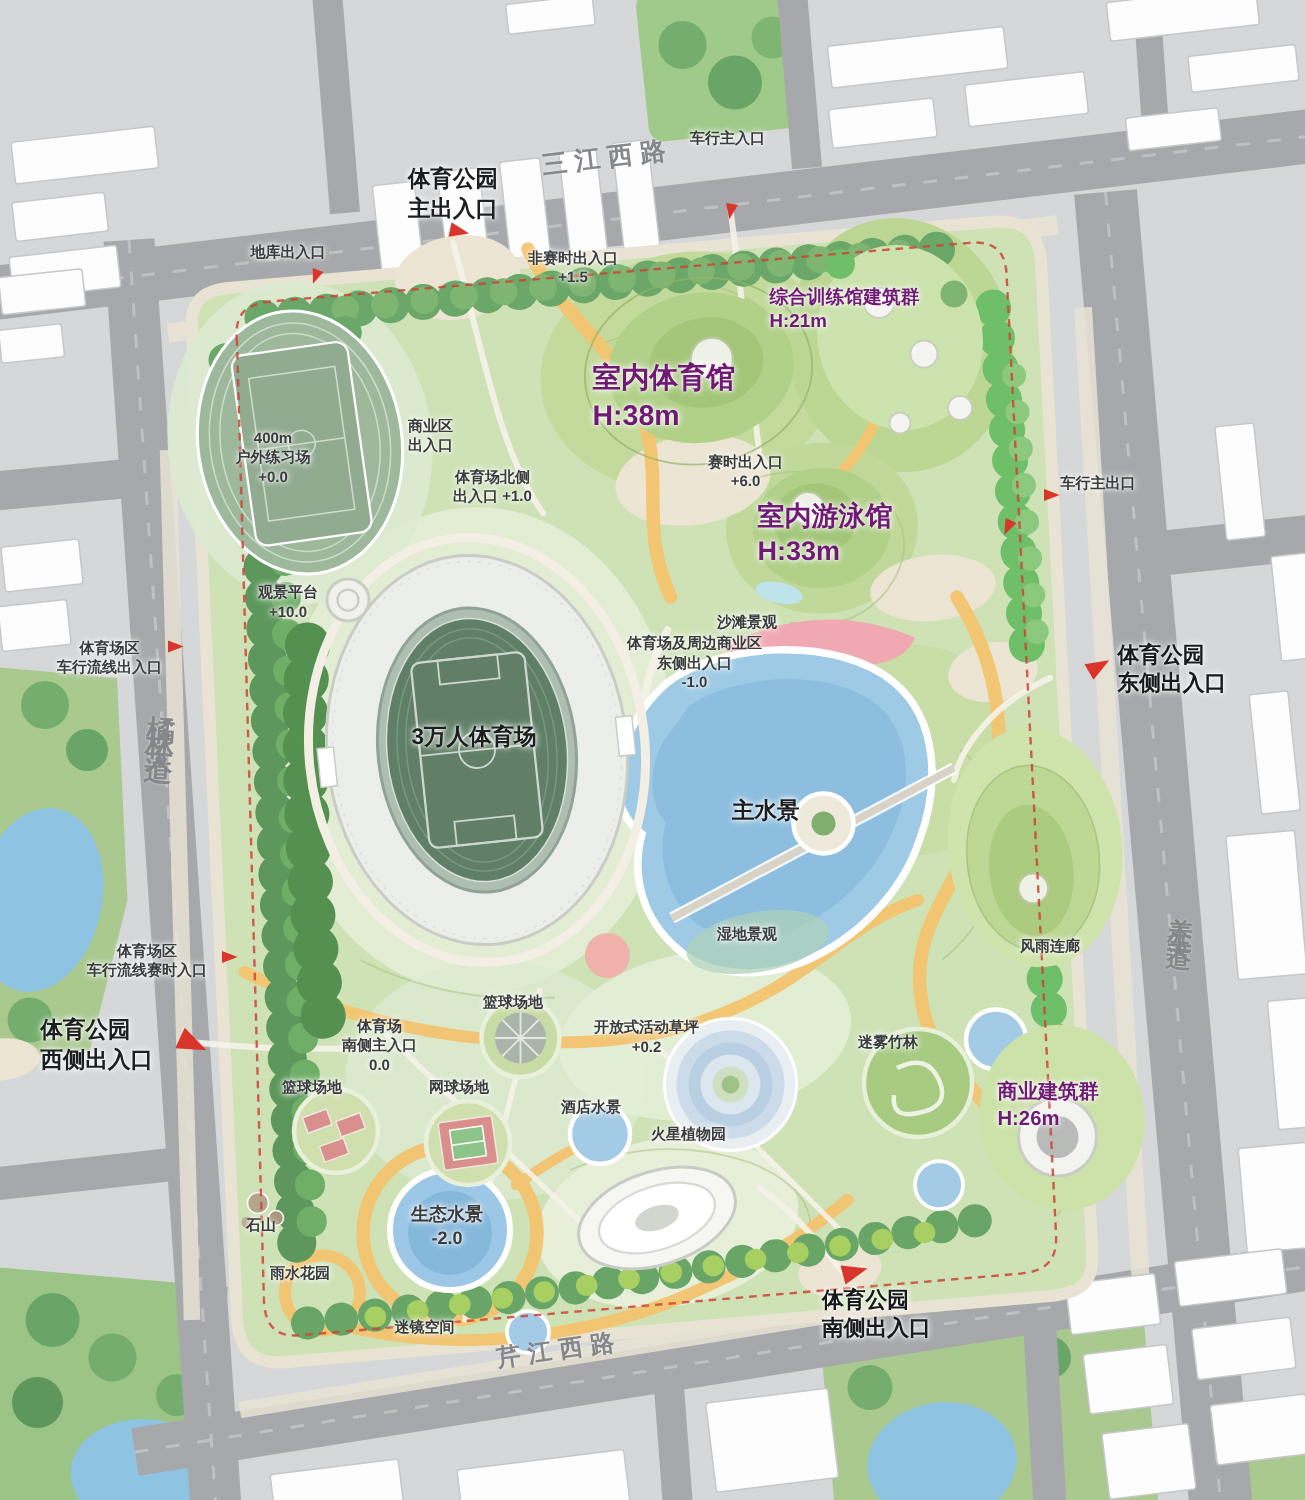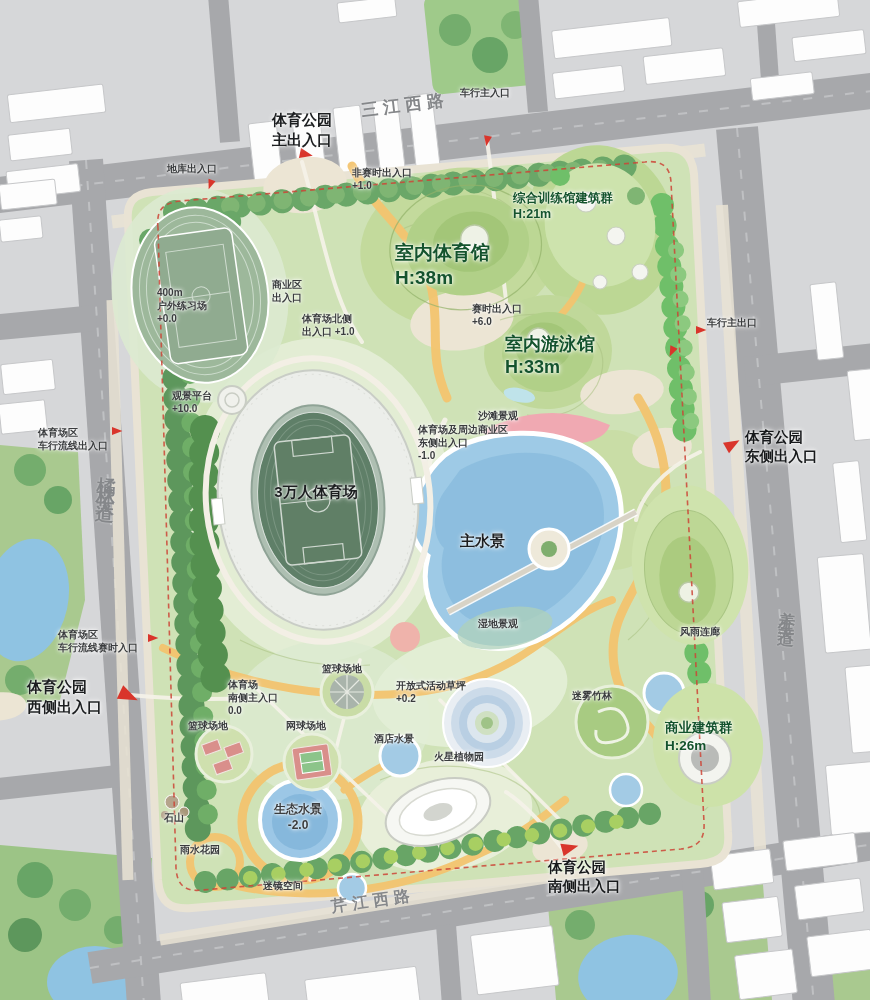--- a/index.html
+++ b/index.html
@@ -9,7 +9,7 @@
   .lbl{position:absolute;white-space:pre-line;color:#14532d;line-height:1.3;
        text-shadow:0 0 2px #fff,0 0 4px rgba(255,255,255,.85),0 0 6px rgba(255,255,255,.6);
        font-weight:bold;}
-  .s{font-size:10px;font-weight:bold;color:#3a3c3e;}
+  .s{font-size:10px;font-weight:bold;color:#3a3c3e;text-align:center;}
   .md{font-size:13px;}
   .lg{font-size:15px;color:#1c1e20;}
   .gate{font-size:14.5px;color:#17191b;}

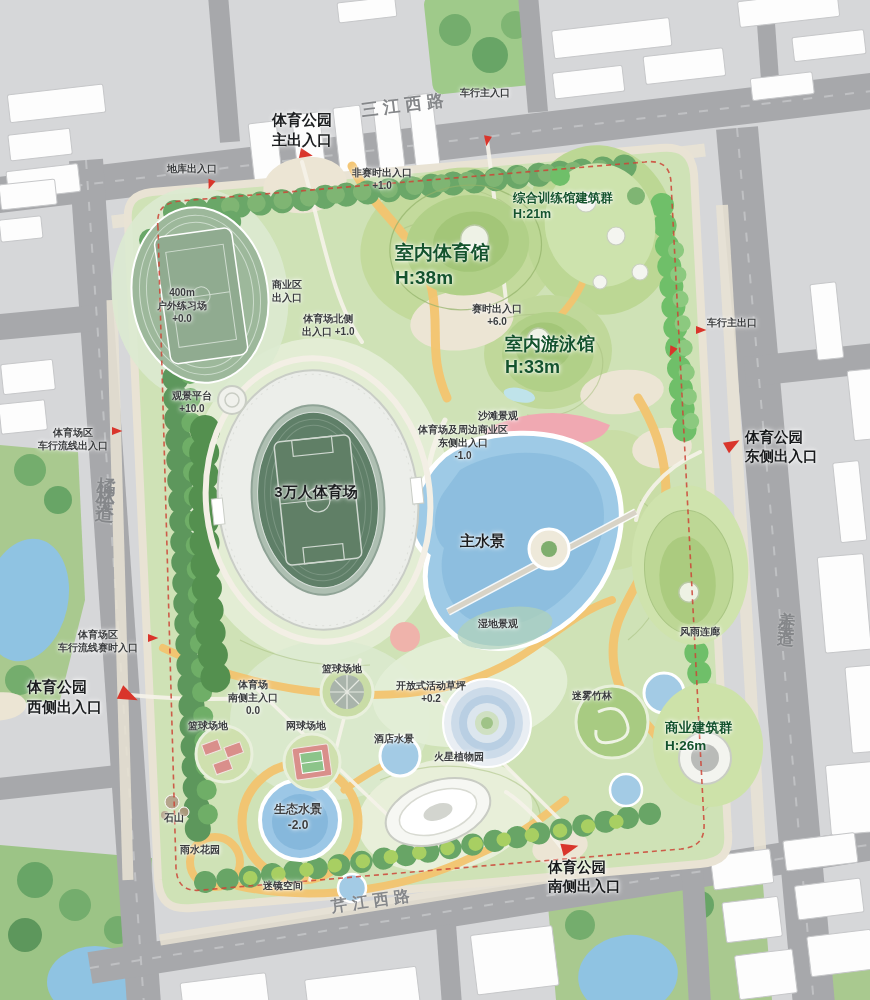--- a/index.html
+++ b/index.html
@@ -381,7 +381,7 @@
 车行流线赛时入口</div>
 
 <div class="lbl s" style="left:352px;top:166px">非赛时出入口
-+1.0</div>
++1.5</div>
 <div class="lbl s" style="left:472px;top:302px">赛时出入口
 +6.0</div>
 <div class="lbl s" style="left:272px;top:278px">商业区

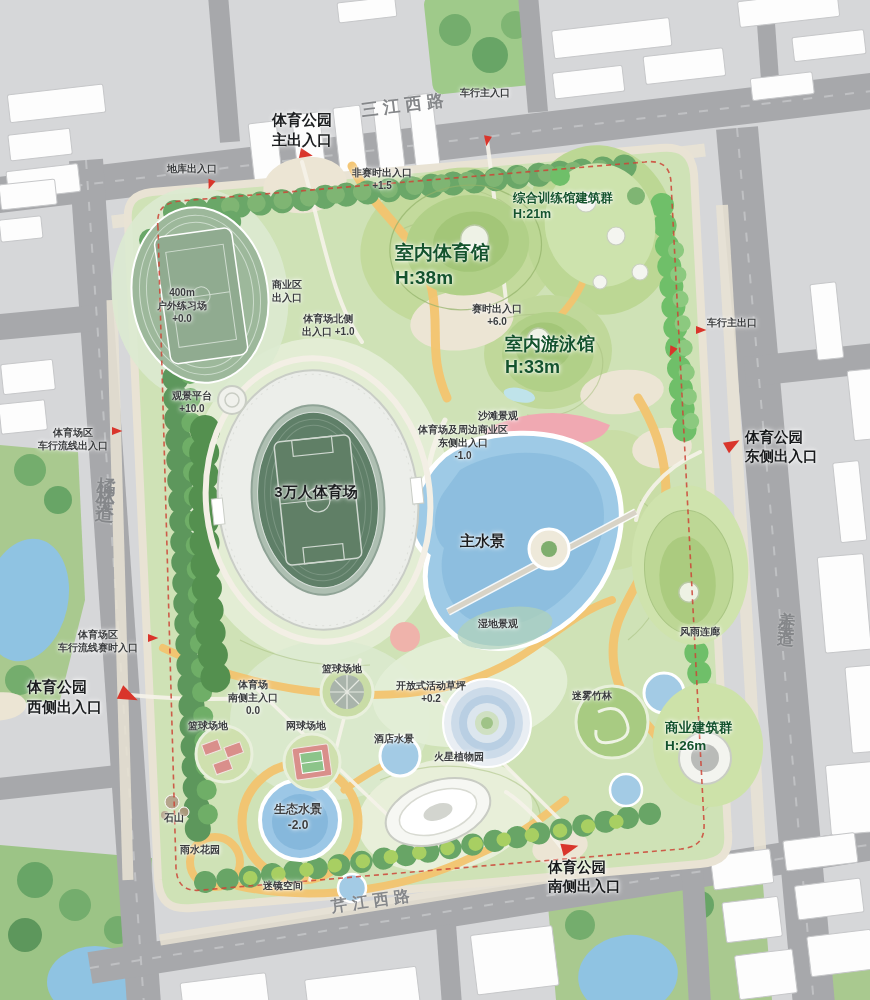--- a/index.html
+++ b/index.html
@@ -6,7 +6,7 @@
   #stage{position:relative;width:870px;height:1000px;overflow:hidden;
          font-family:"Liberation Sans","DejaVu Sans",sans-serif;background:#d6d7d9;}
   #base{position:absolute;left:0;top:0;}
-  .lbl{position:absolute;white-space:pre-line;color:#14532d;line-height:1.3;
+  .lbl{position:absolute;white-space:pre-line;color:#701a75;line-height:1.3;
        text-shadow:0 0 2px #fff,0 0 4px rgba(255,255,255,.85),0 0 6px rgba(255,255,255,.6);
        font-weight:bold;}
   .s{font-size:10px;font-weight:bold;color:#3a3c3e;text-align:center;}

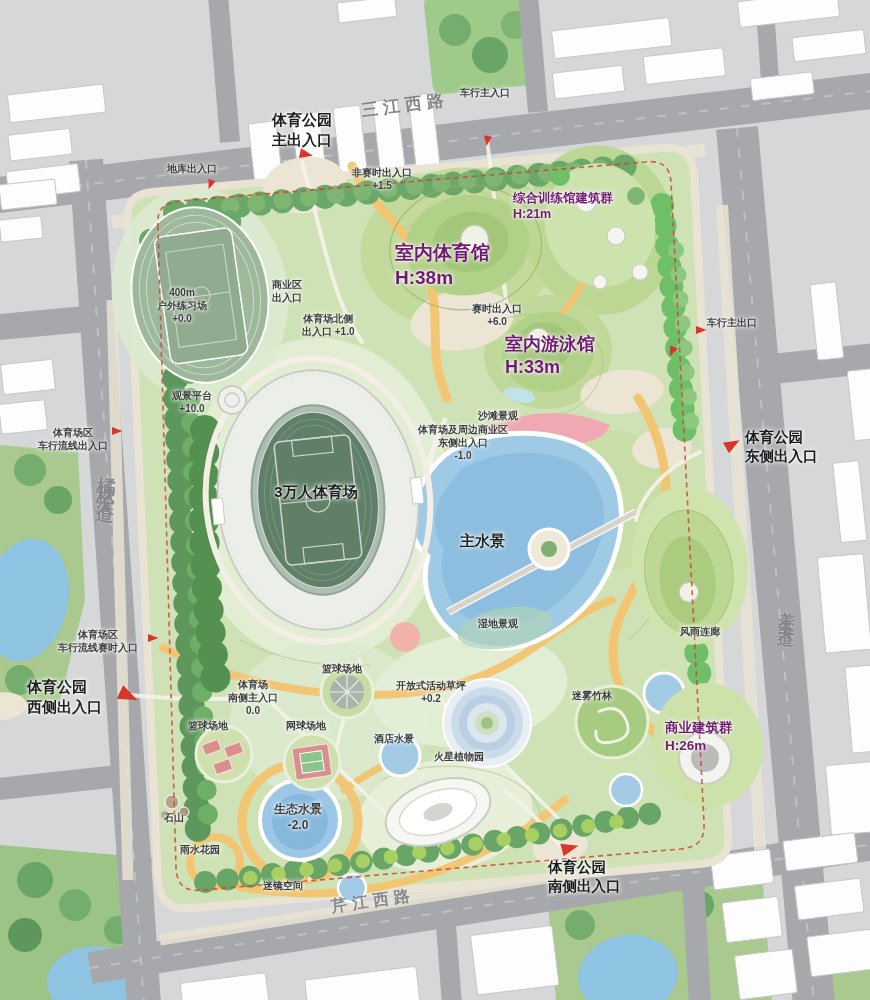--- a/index.html
+++ b/index.html
@@ -411,7 +411,7 @@
 <div class="lbl s" style="left:172px;top:389px">观景平台
 +10.0</div>
 <div class="lbl s" style="left:478px;top:409px">沙滩景观</div>
-<div class="lbl lg" style="left:460px;top:531px">主水景</div>
+<div class="lbl lg" style="left:488px;top:531px">主水景</div>
 <div class="lbl s" style="left:478px;top:617px">湿地景观</div>
 <div class="lbl s" style="left:680px;top:625px">风雨连廊</div>
 <div class="lbl s" style="left:572px;top:689px">迷雾竹林</div>

